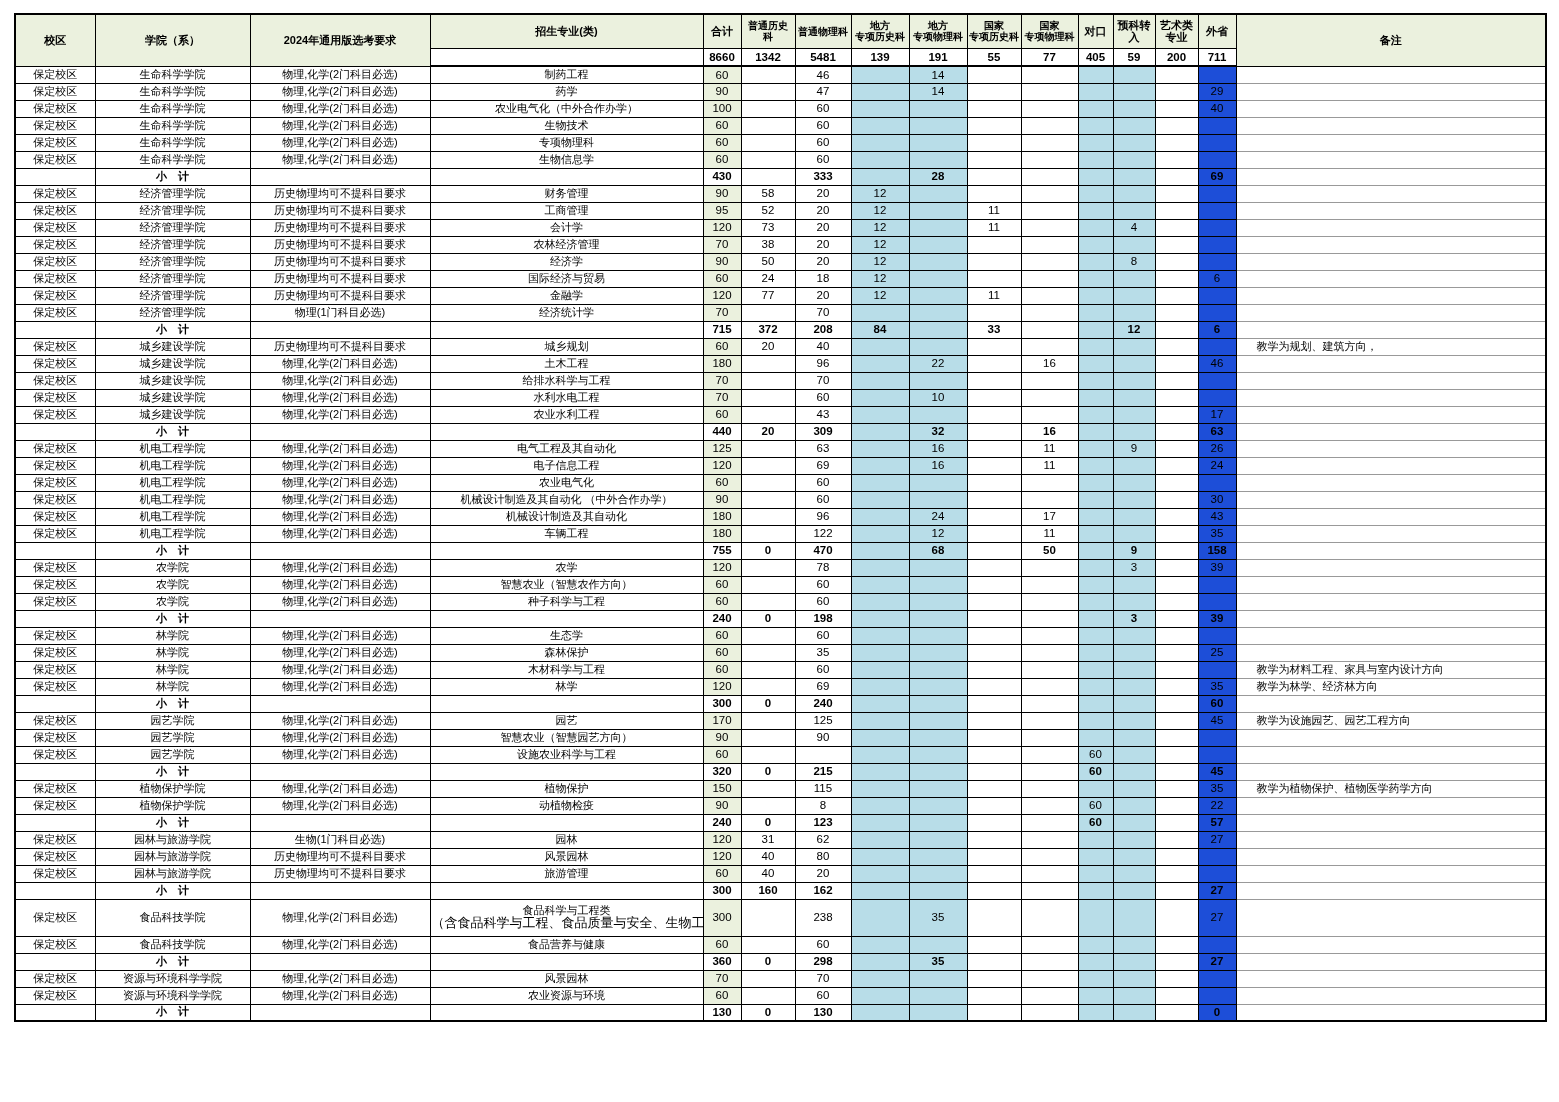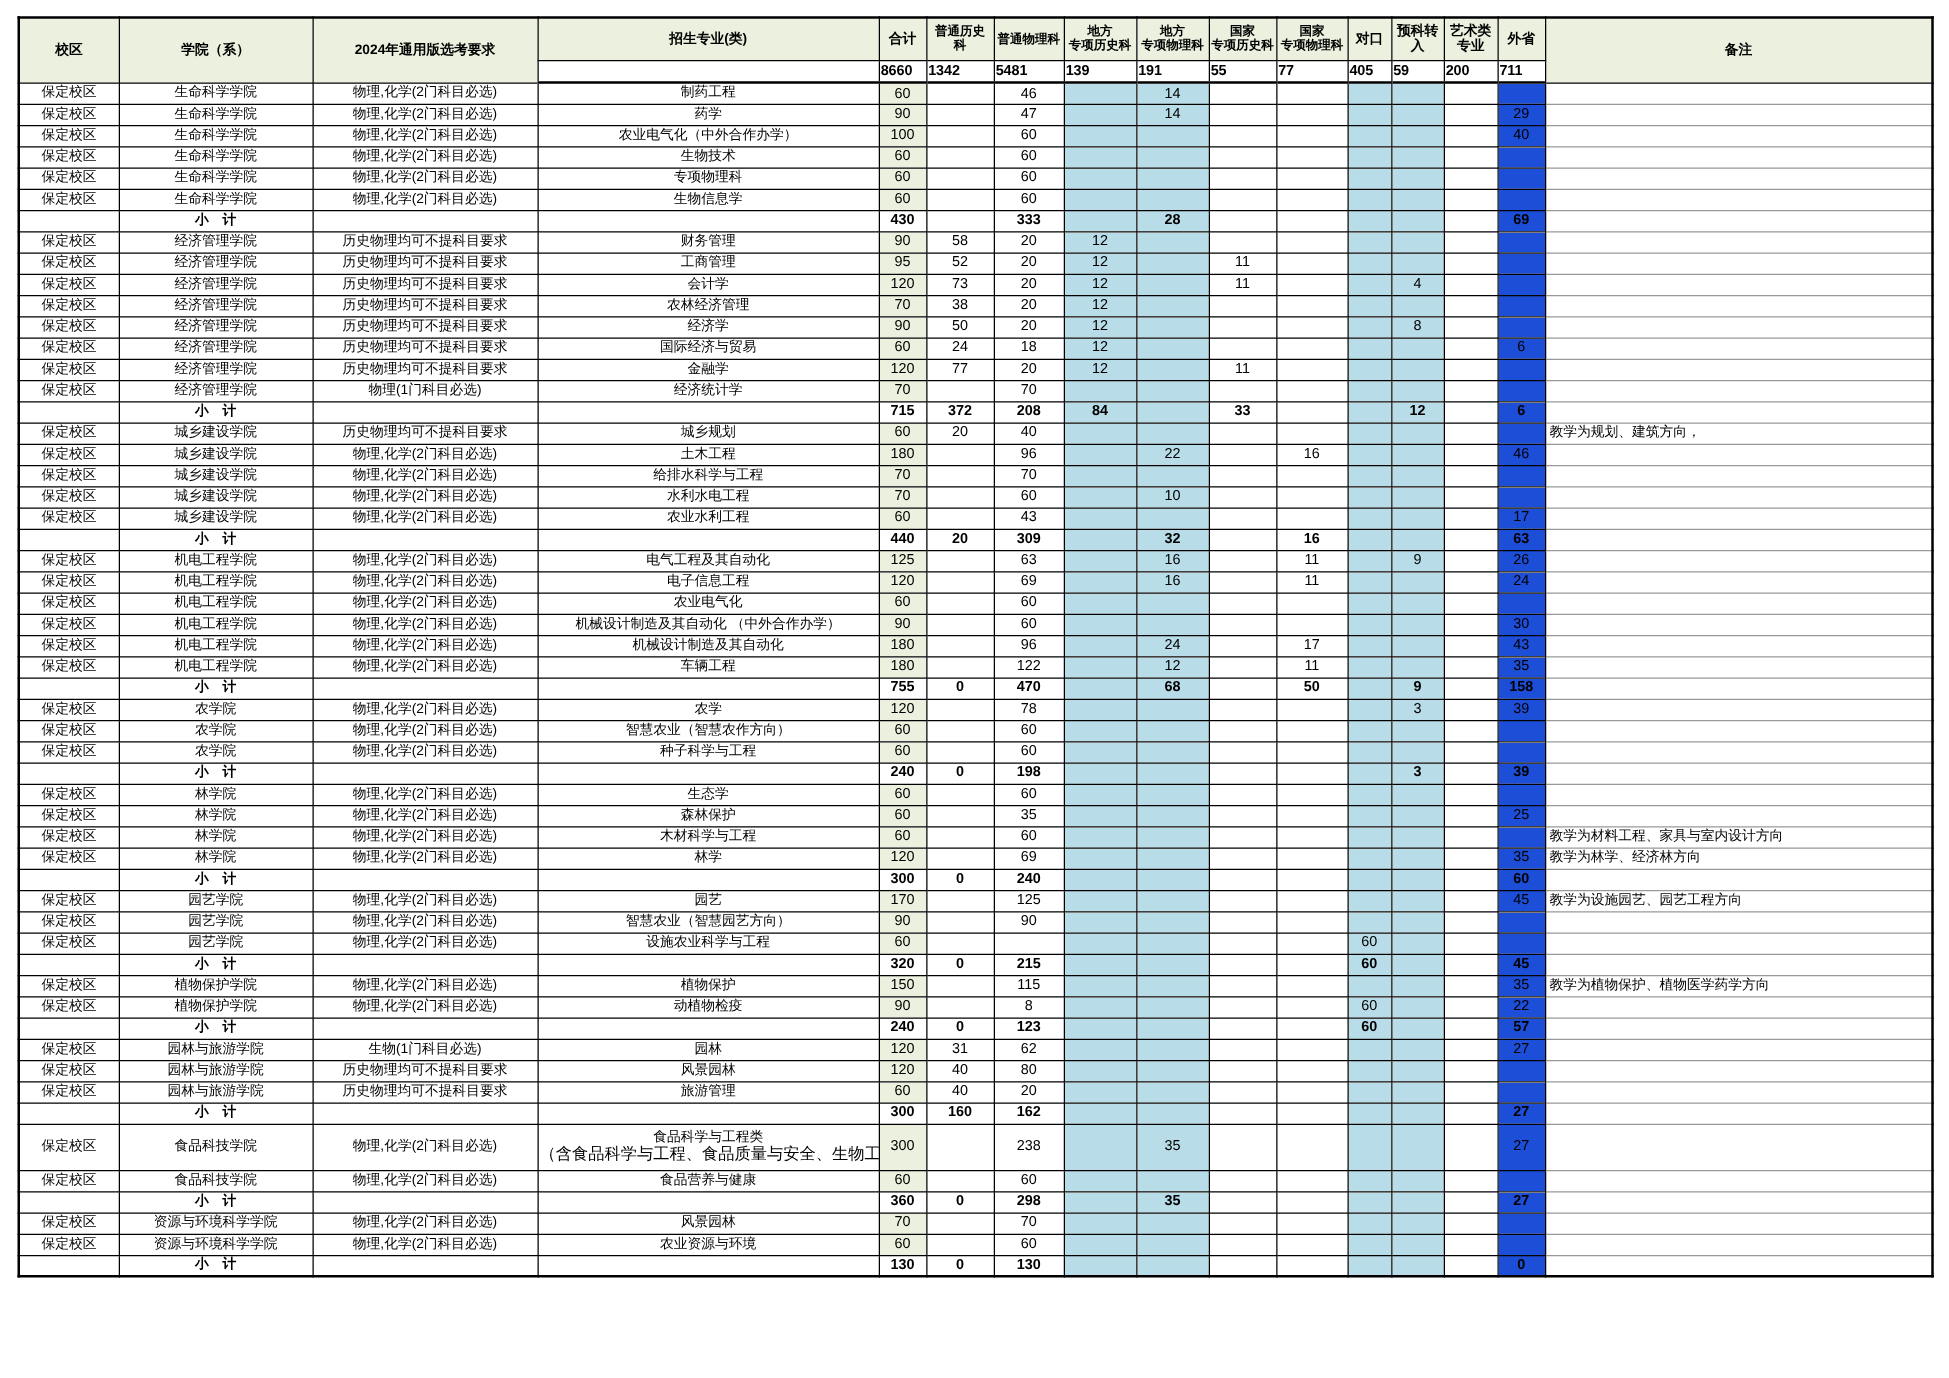--- a/index.html
+++ b/index.html
@@ -10,7 +10,7 @@
   thead th.th-small{font-size:10px;}
   thead tr.hdr{height:34px;}
   thead tr.totals{height:18px;}
-  thead tr.totals td{text-align:left;font-weight:bold;font-size:11.5px;background:#fff;border-bottom:2px solid #000;}
+  thead tr.totals td{text-align:center;font-weight:bold;font-size:11.5px;background:#fff;border-bottom:2px solid #000;}
   tbody td{height:17px;font-size:11px;text-align:center;white-space:nowrap;line-height:1.05;}
   tbody td.num{font-size:11.5px;}
   tbody td.green{background:#ebf1de;}

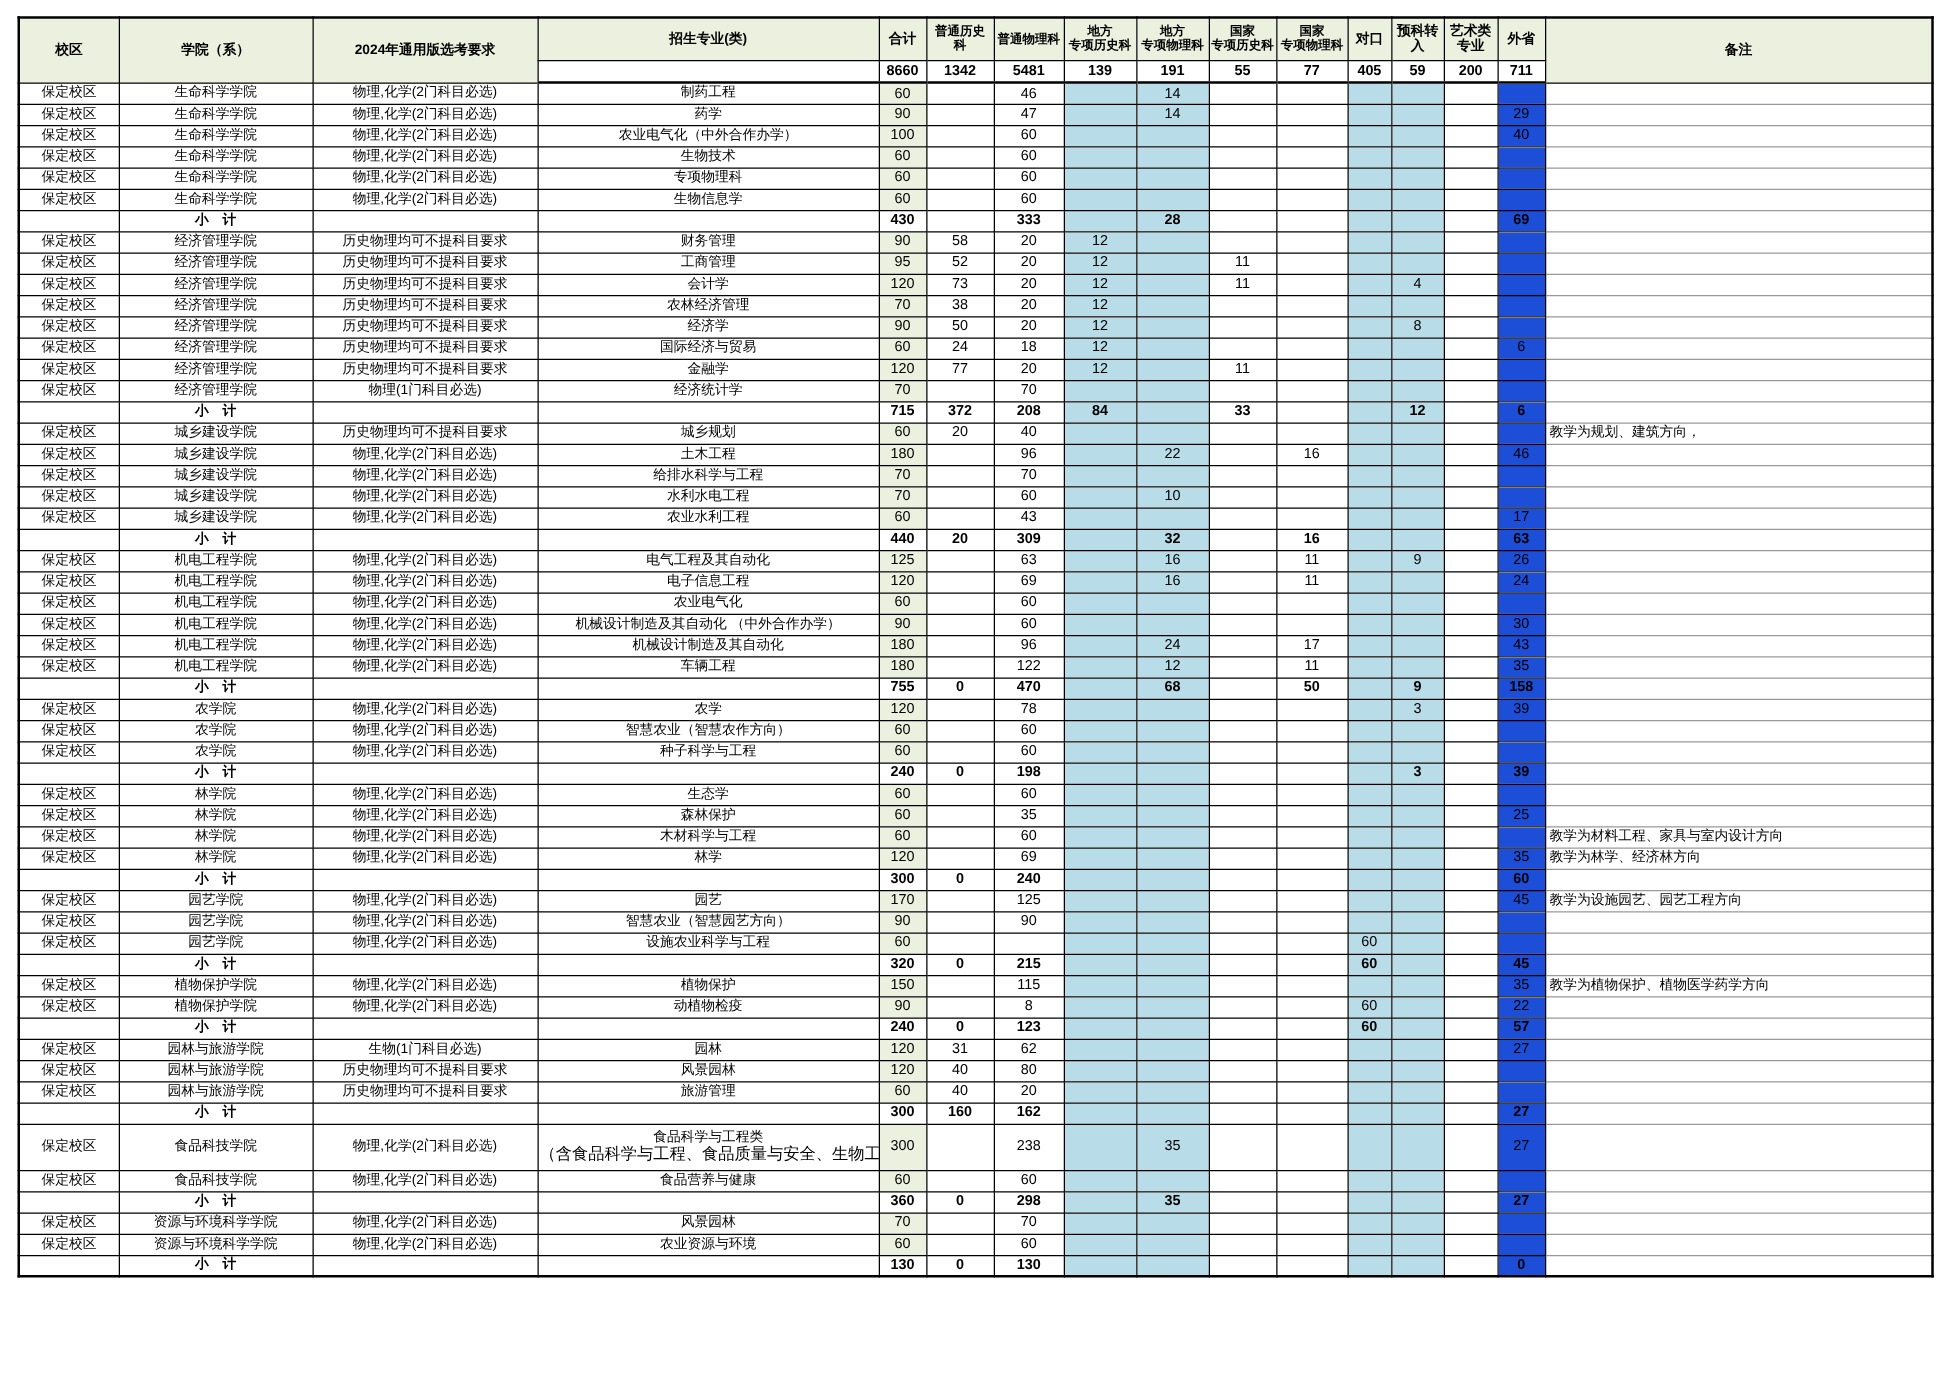--- a/index.html
+++ b/index.html
@@ -16,7 +16,7 @@
   tbody td.green{background:#ebf1de;}
   tbody td.blue{background:#b8dde8;}
   tbody td.purple{background:#1d4ed8;}
-  tbody td.note{text-align:left;padding-left:3px;border-top:1px solid #999;border-bottom:1px solid #999;}
+  tbody td.note{text-align:left;padding-left:20px;border-top:1px solid #999;border-bottom:1px solid #999;}
   tr.subtotal td{font-weight:bold;border-top:1.5px solid #000;border-bottom:1.5px solid #000;}
   tr.subtotal td.note{border-top:1px solid #999;border-bottom:1px solid #999;}
   tr.tall td{height:37px;}

